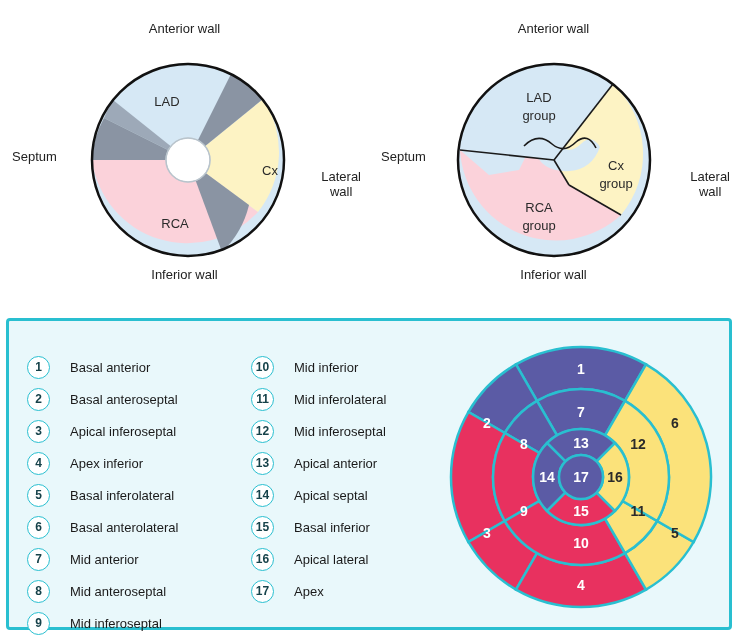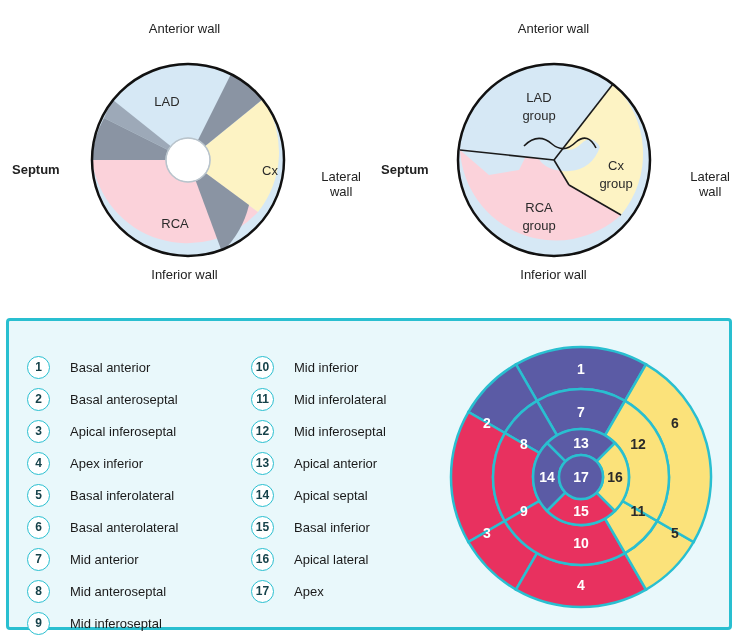--- a/index.html
+++ b/index.html
@@ -47,7 +47,7 @@
   }
   .lbl.anterior { top: 22px; left: 50%; transform: translateX(-50%); }
   .lbl.inferior { top: 268px; left: 50%; transform: translateX(-50%); }
-  .lbl.septum   { top: 163px; left: 12px; font-weight: bold; }
+  .lbl.septum   { top: 150px; left: 12px; }
   .lbl.lateral  { top: 138px; right: 8px; margin-top: 32px; }
 
   .svgwrap { position: absolute; left: 0; top: 0; }

